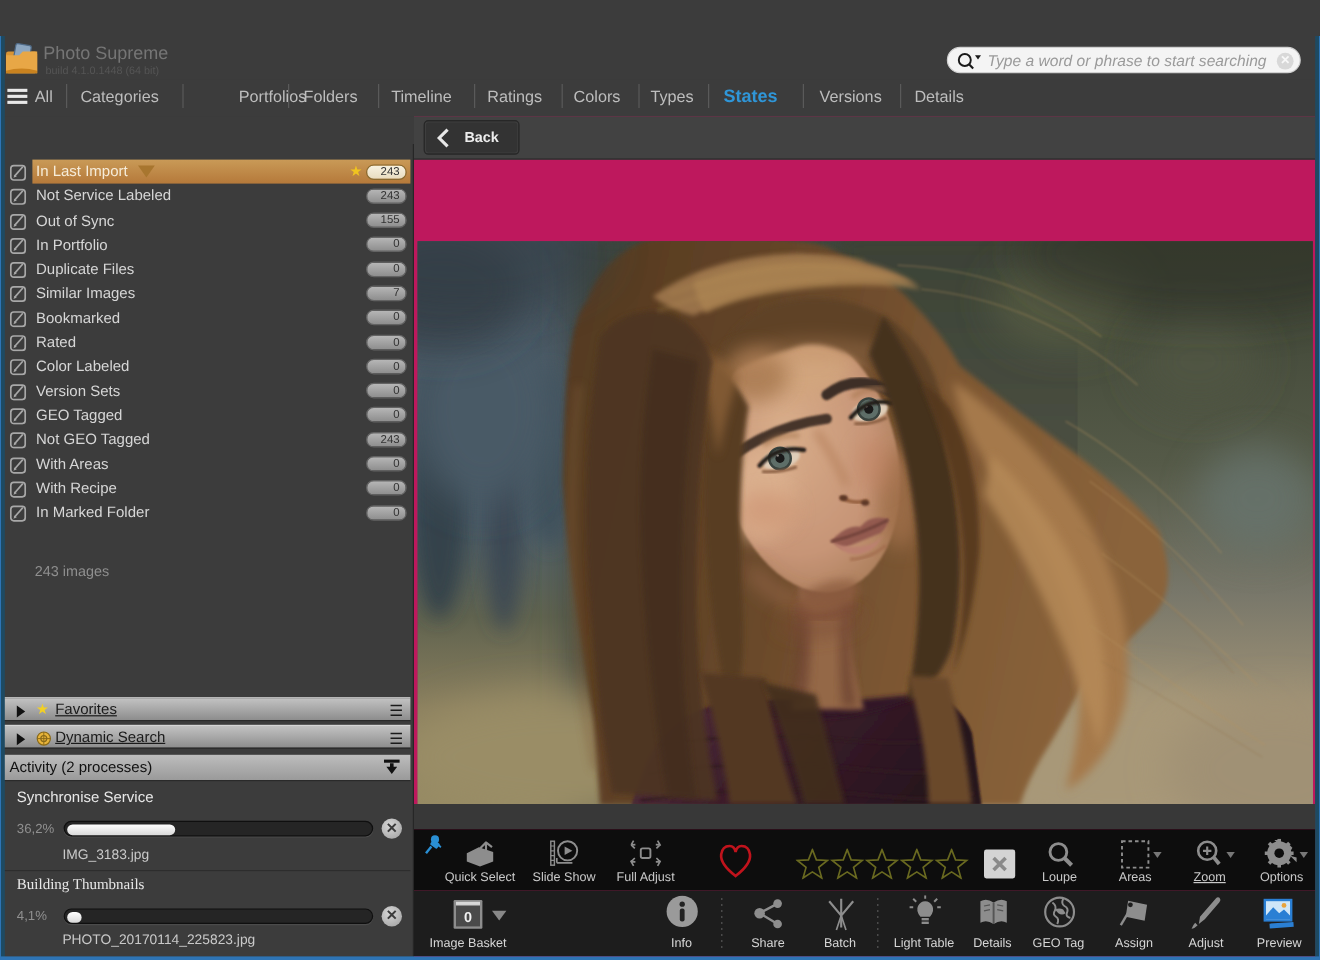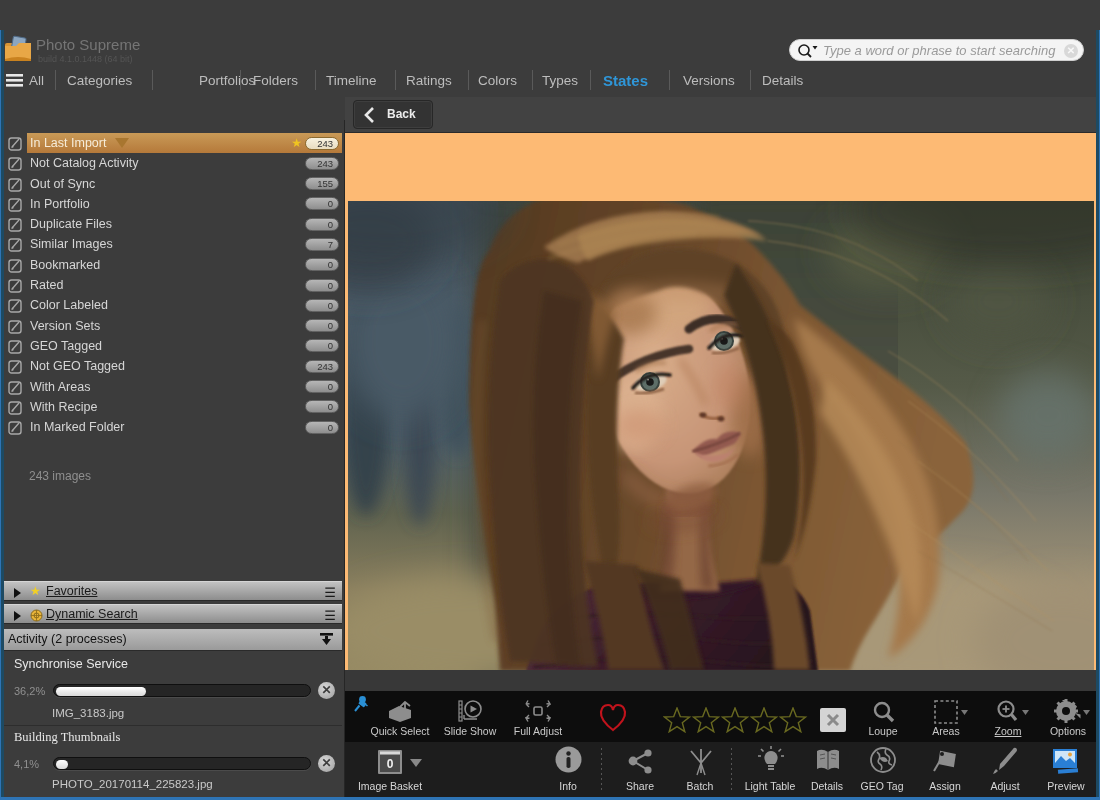--- a/index.html
+++ b/index.html
@@ -90,7 +90,7 @@
 
 
 #main { position:absolute; left:345px; top:97px; width:751px; height:703px;
-  background:#fdba74; }
+  background:#be185d; }
 #topstrip { position:absolute; left:0; top:0; width:751px; height:36px;
   background:#424242; border-bottom:1px solid #2b2b2b; }
 #backbtn { position:absolute; left:8px; top:3px; width:80px; height:29px;

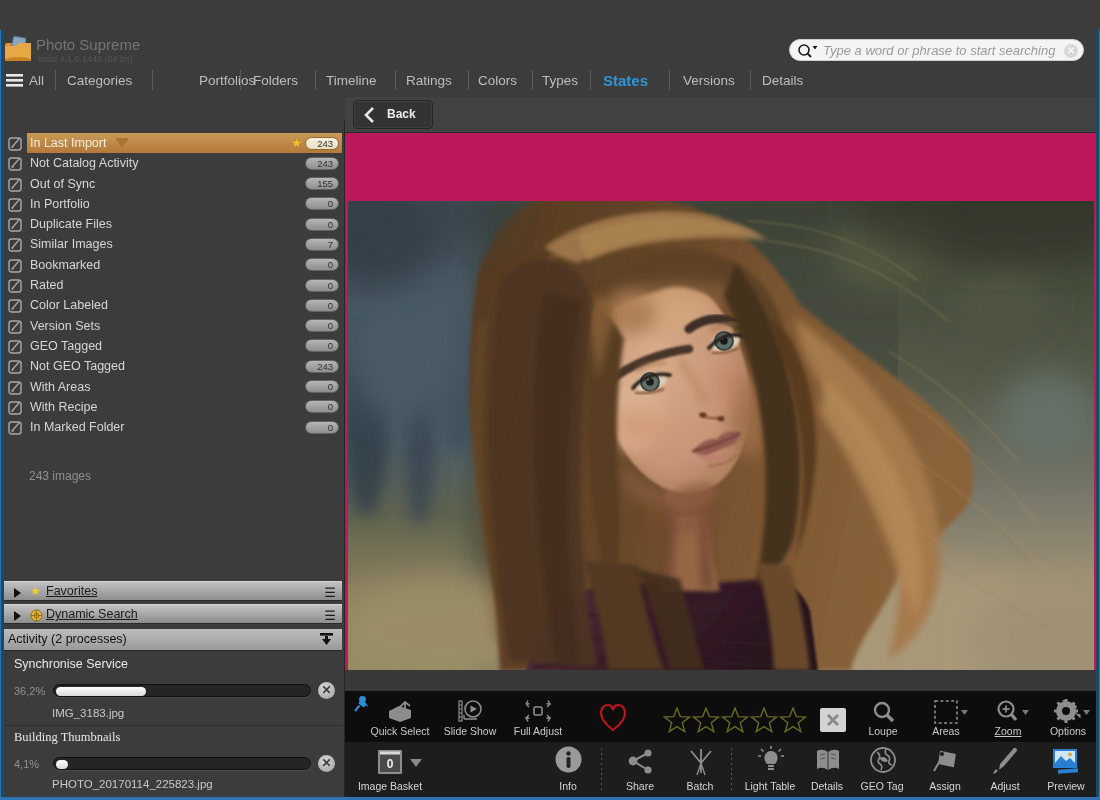--- a/index.html
+++ b/index.html
@@ -184,7 +184,7 @@
             <line x1="4" y1="11" x2="11" y2="3" stroke="#a8a8a8" stroke-width="1.4"></line>
             <path d="M3.2 12.2 L6 11 L4.2 9.6 Z" fill="#a8a8a8"></path>
           </svg>
-          <div class="rlb">Not Catalog Activity</div>
+          <div class="rlb">Not Service Labeled</div>
           <div class="pill">243</div>
         </div>
   <div class="row">

